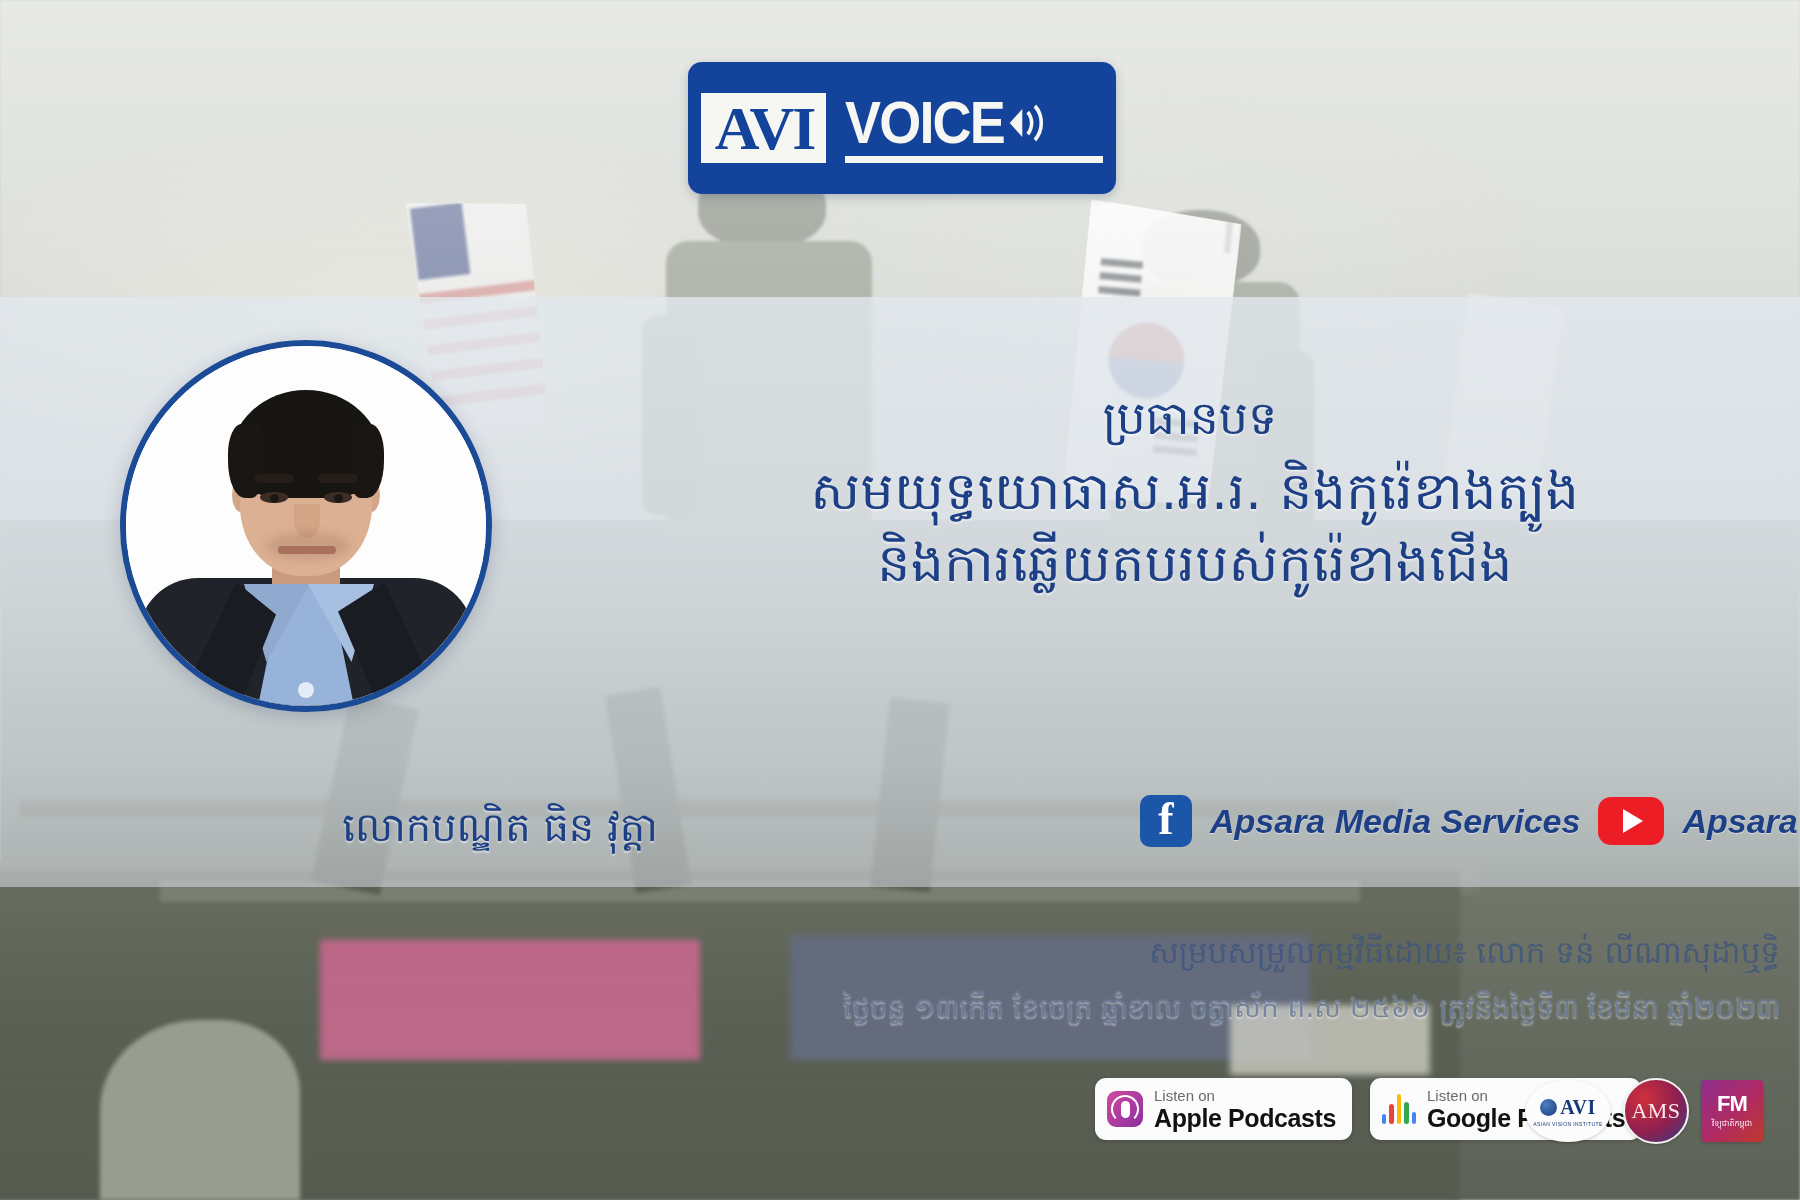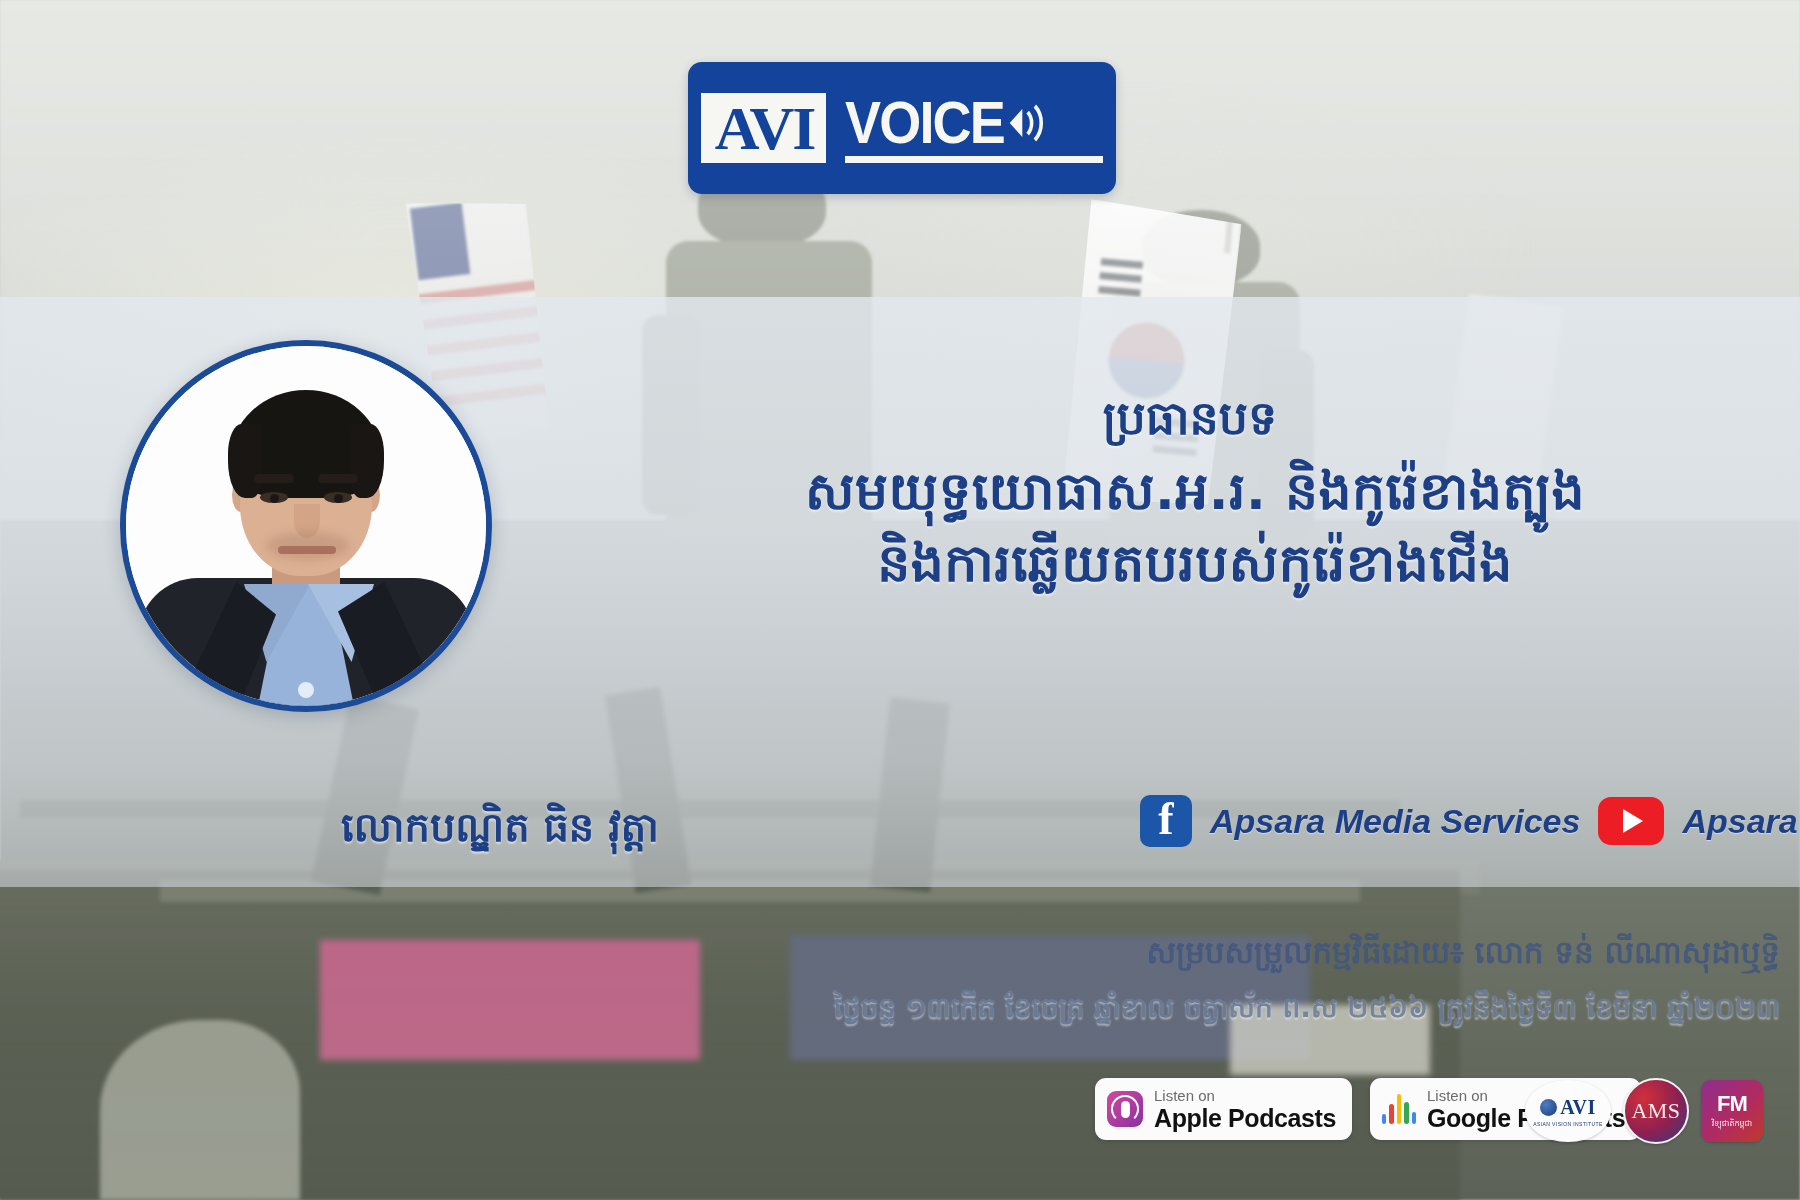--- a/index.html
+++ b/index.html
@@ -222,7 +222,7 @@
   
   .kh{
     font-family:"DejaVu Sans","Liberation Sans", sans-serif;
-    color:#1d3f86;font-weight:bold;
+    color:#1d3f86;font-weight:normal;
     text-shadow:0 2px 2px rgba(255,255,255,.55);
   }
   .eyebrow{

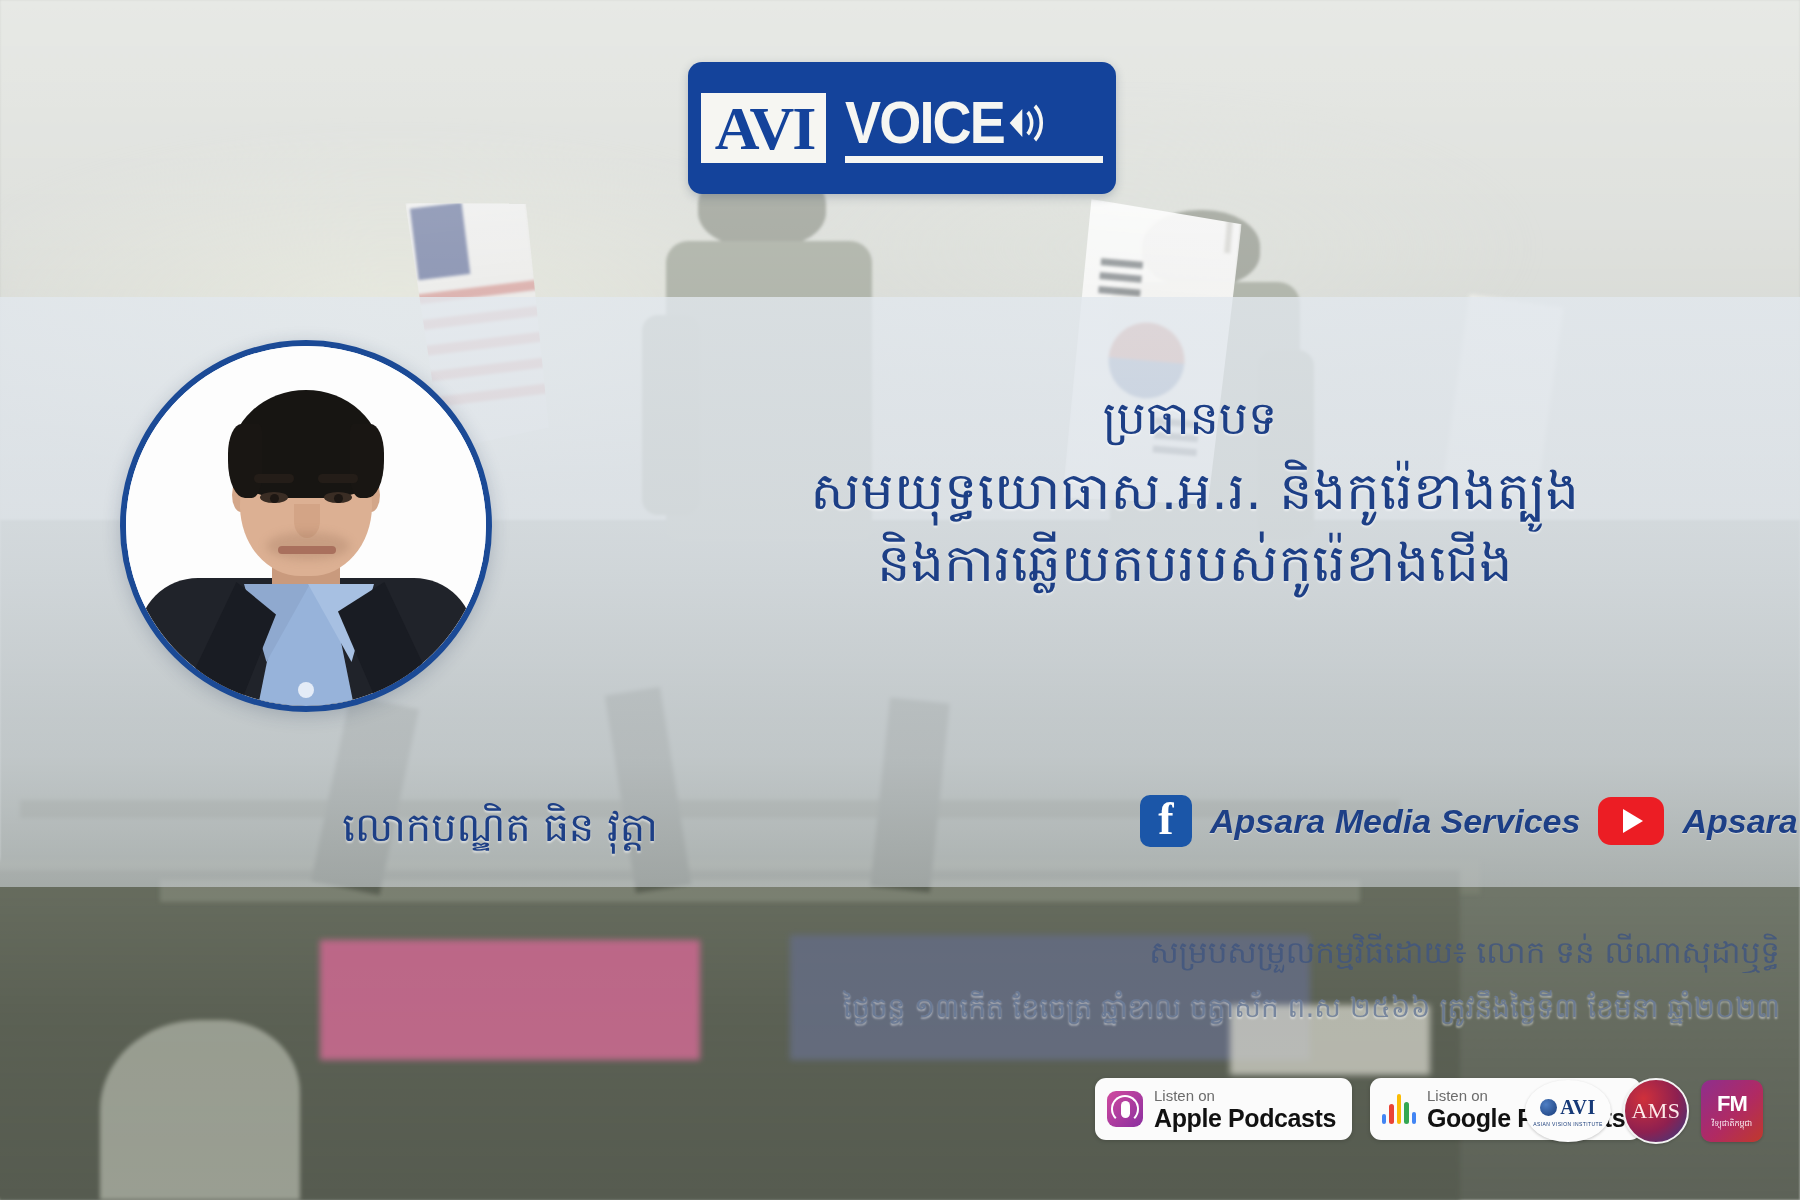--- a/index.html
+++ b/index.html
@@ -337,7 +337,7 @@
     font-size:22px;letter-spacing:.5px;
   }
   .fm-sq{
-    width:62px;height:62px;border-radius:10px;
+    width:62px;height:62px;border-radius:4px;
     background:linear-gradient(135deg,#8e2f8e,#b02a63 55%,#c0392b);
     display:flex;flex-direction:column;align-items:center;justify-content:center;
     box-shadow:0 1px 3px rgba(0,0,0,.2);

